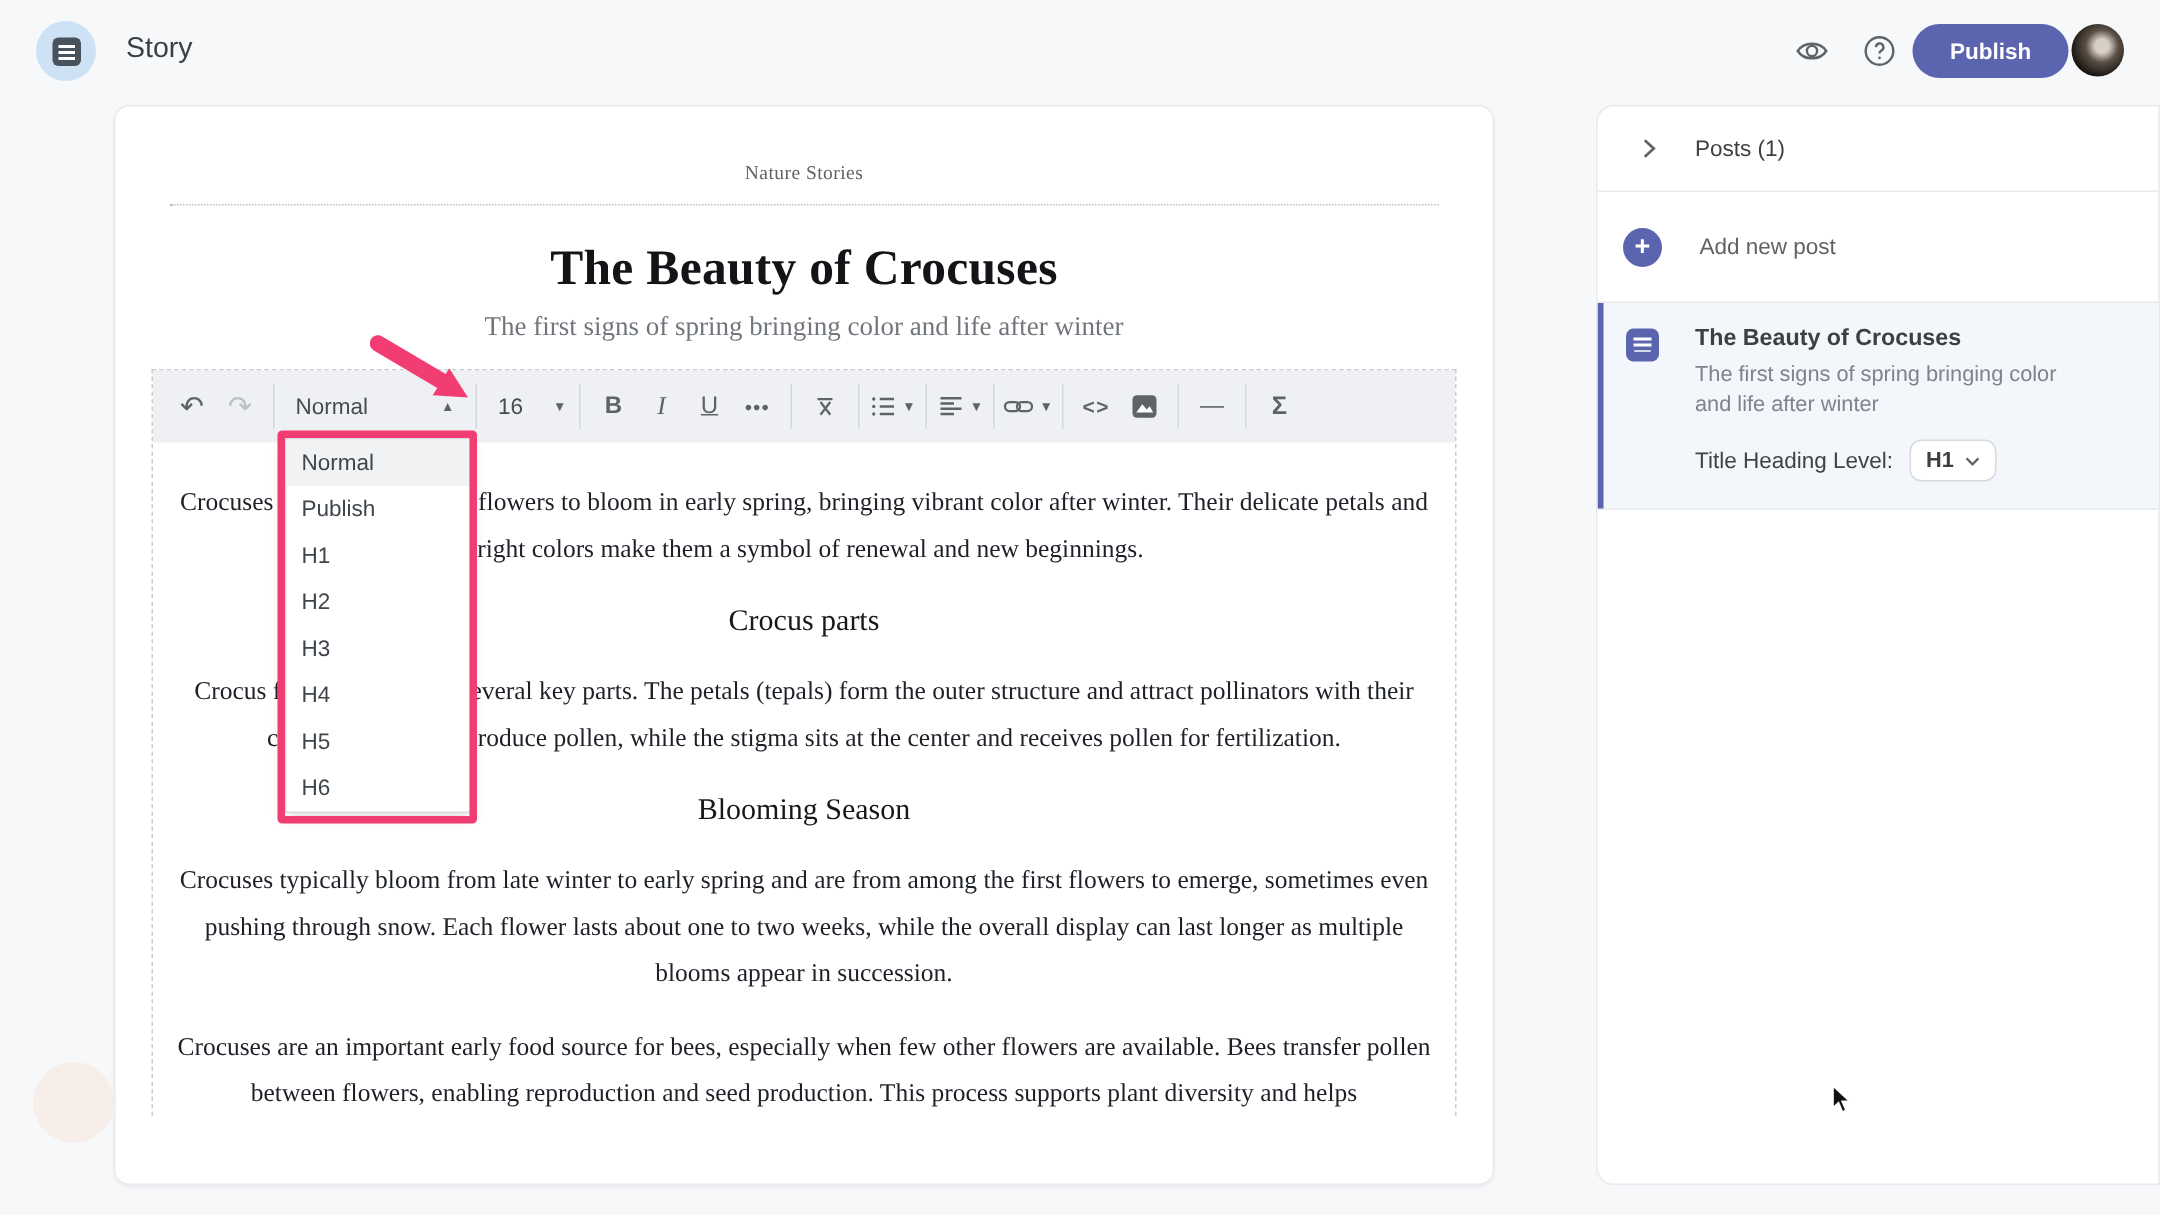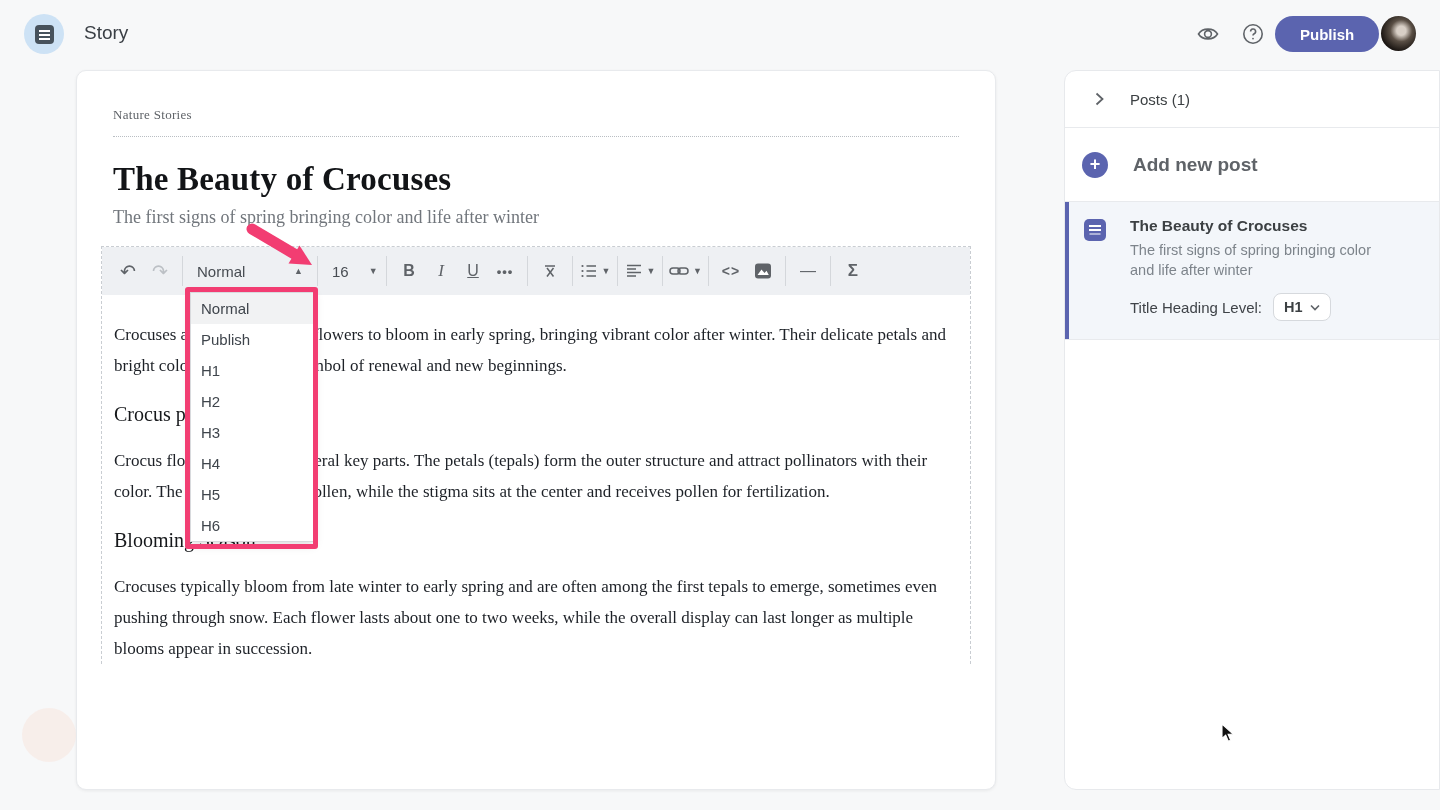--- a/index.html
+++ b/index.html
@@ -26,7 +26,7 @@
   
   .card { position:absolute; left:76px; top:70px; width:920px; height:720px; background:#fff;
     border:1px solid #e8eaed; border-radius:10px; box-shadow:0 1px 3px rgba(60,64,67,.08); overflow:hidden; }
-  .card-inner { padding:36px 22px 0 22px; }
+  .card-inner { padding:36px 22px 0 22px;text-align:center; }
   .category { font-family:"Liberation Serif",serif; font-size:13px; color:#5f6368; letter-spacing:.3px; padding:0 14px; }
   .dotted-rule { border:none; border-top:1px dotted #b9bec3; margin:13px 14px 0 14px; }
   .doc-title { font-family:"Liberation Serif",serif; font-size:33px; font-weight:600; color:#121417;

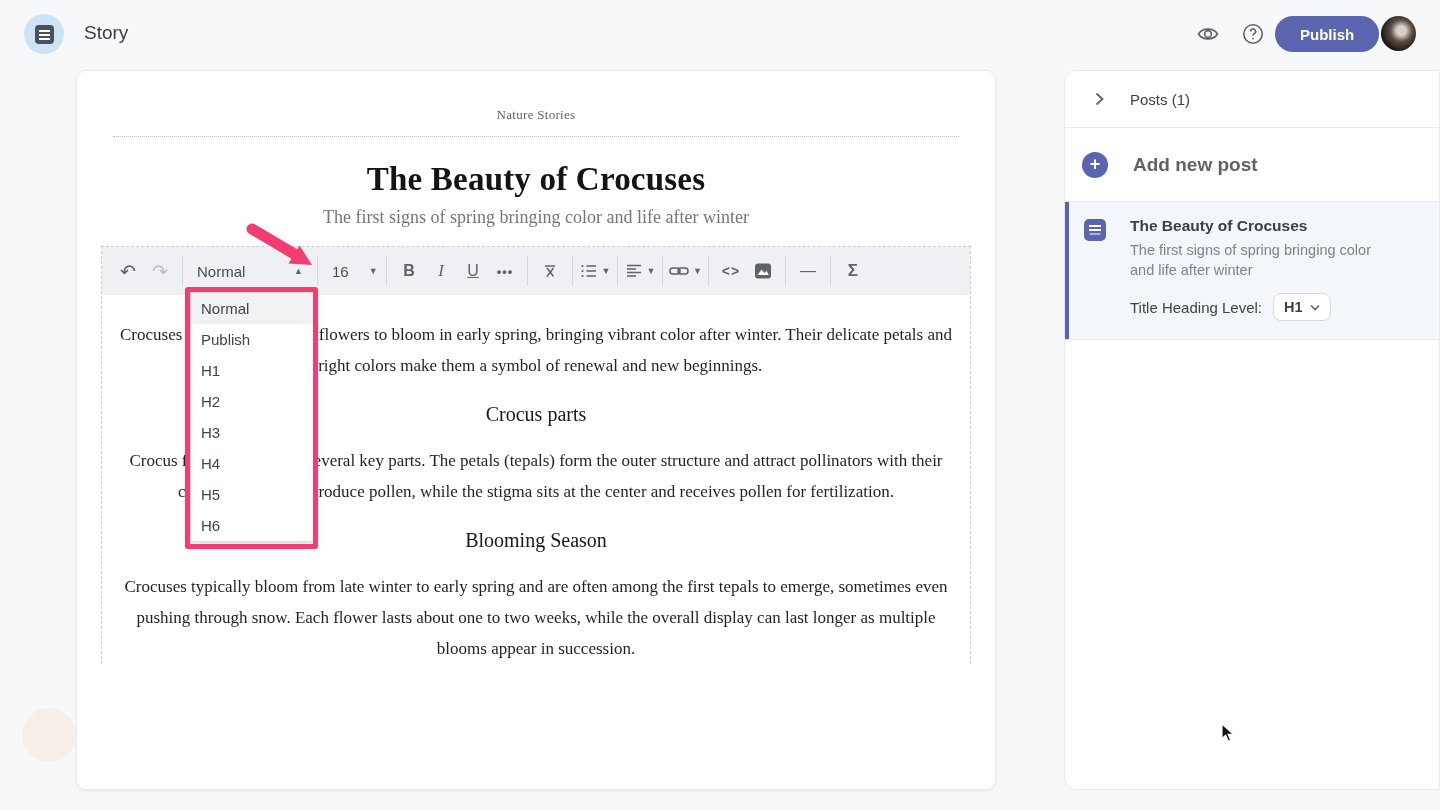--- a/index.html
+++ b/index.html
@@ -76,7 +76,7 @@
   .add-row { height:73px; display:flex; align-items:center; padding:0 16px; }
   .plus-circle { width:26px; height:26px; border-radius:50%; background:#5b64af; color:#fff;
     display:flex; align-items:center; justify-content:center; font-size:18px; font-weight:700; margin-left:1px; }
-  .add-label { margin-left:25px; font-size:19px; color:#5f6368;font-weight:bold; }
+  .add-label { margin-left:25px; font-size:15px; color:#5f6368; }
   .post-card { position:relative; background:#f3f6fa; border-top:1px solid #e8eaed; border-bottom:1px solid #e8eaed;
     padding:15px 16px 18px 65px; }
   .post-card::before { content:""; position:absolute; left:0; top:0; bottom:0; width:4px; background:#5b64af; }

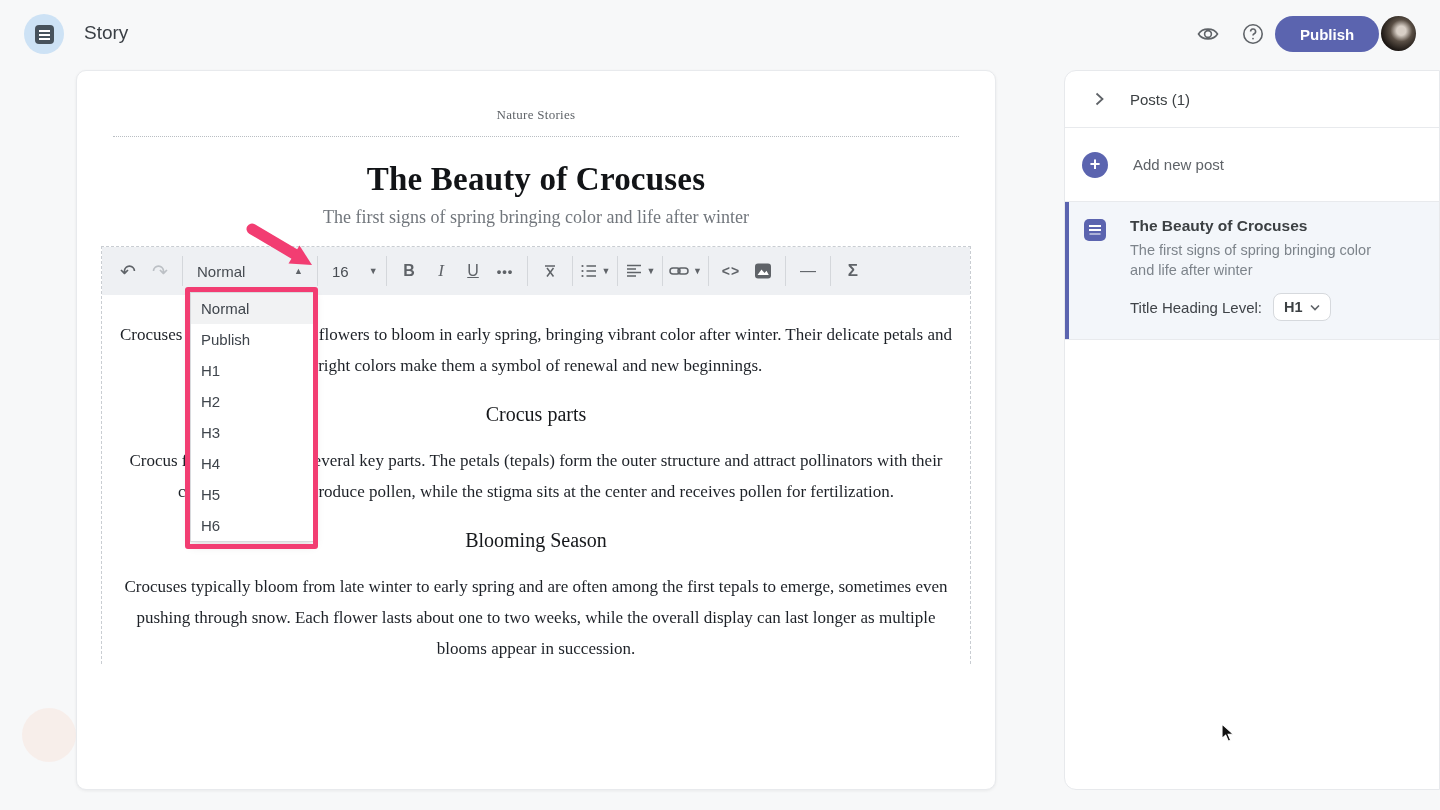--- a/index.html
+++ b/index.html
@@ -228,7 +228,7 @@
           <h3>Crocus parts</h3>
           <p>Crocus flowers consist of several key parts. The petals (tepals) form the outer structure and attract pollinators with their color. The stamens produce pollen, while the stigma sits at the center and receives pollen for fertilization.</p>
           <h3>Blooming Season</h3>
-          <p>Crocuses typically bloom from late winter to early spring and are often among the first tepals to emerge, sometimes even pushing through snow. Each flower lasts about one to two weeks, while the overall display can last longer as multiple blooms appear in succession.</p>
+          <p>Crocuses typically bloom from late winter to early spring and are from among the first flowers to emerge, sometimes even pushing through snow. Each flower lasts about one to two weeks, while the overall display can last longer as multiple blooms appear in succession.</p>
         </div>
     </div>
   </div>

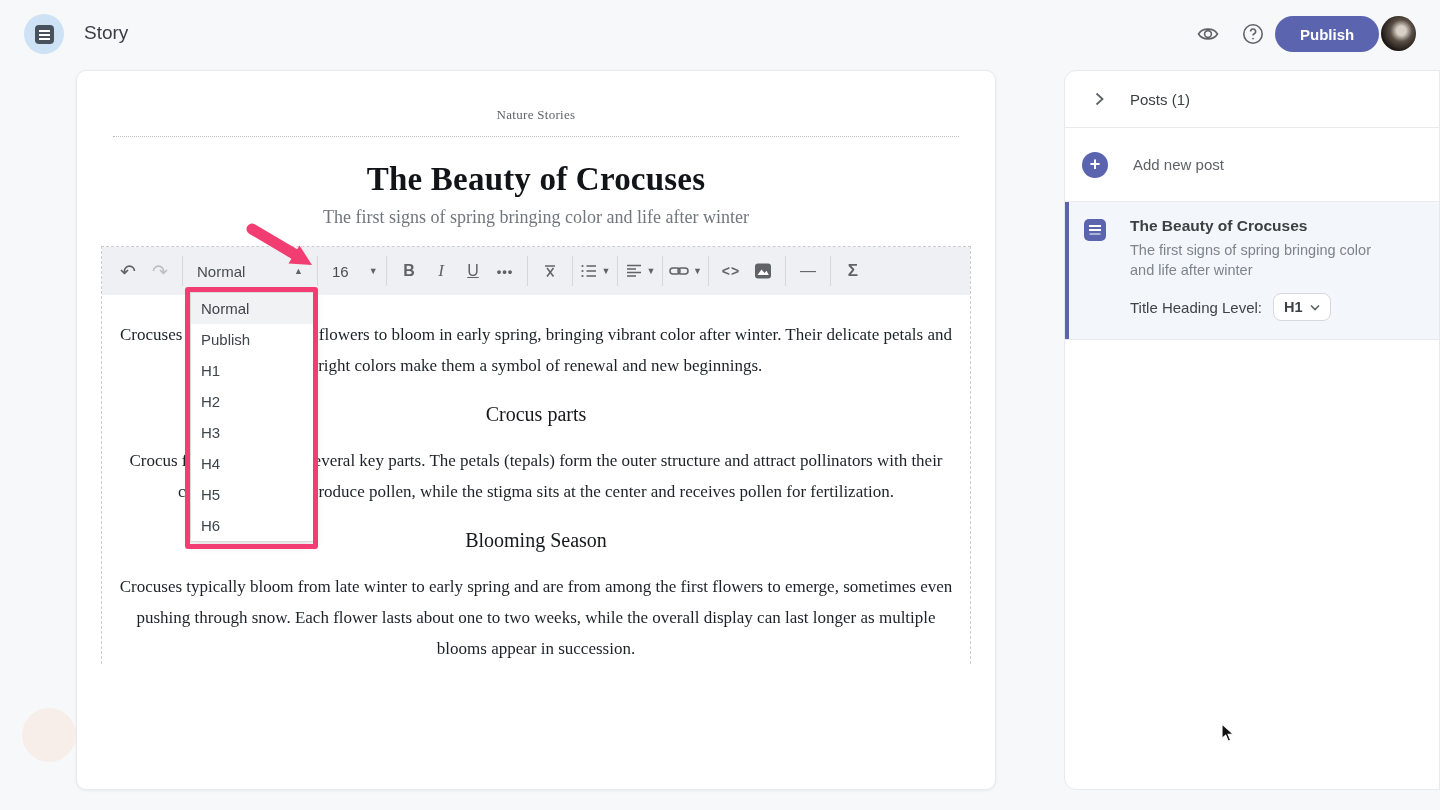--- a/index.html
+++ b/index.html
@@ -229,6 +229,7 @@
           <p>Crocus flowers consist of several key parts. The petals (tepals) form the outer structure and attract pollinators with their color. The stamens produce pollen, while the stigma sits at the center and receives pollen for fertilization.</p>
           <h3>Blooming Season</h3>
           <p>Crocuses typically bloom from late winter to early spring and are from among the first flowers to emerge, sometimes even pushing through snow. Each flower lasts about one to two weeks, while the overall display can last longer as multiple blooms appear in succession.</p>
+          <p>Crocuses are an important early food source for bees, especially when few other flowers are available. Bees transfer pollen between flowers, enabling reproduction and seed production. This process supports plant diversity and helps</p>
         </div>
     </div>
   </div>

